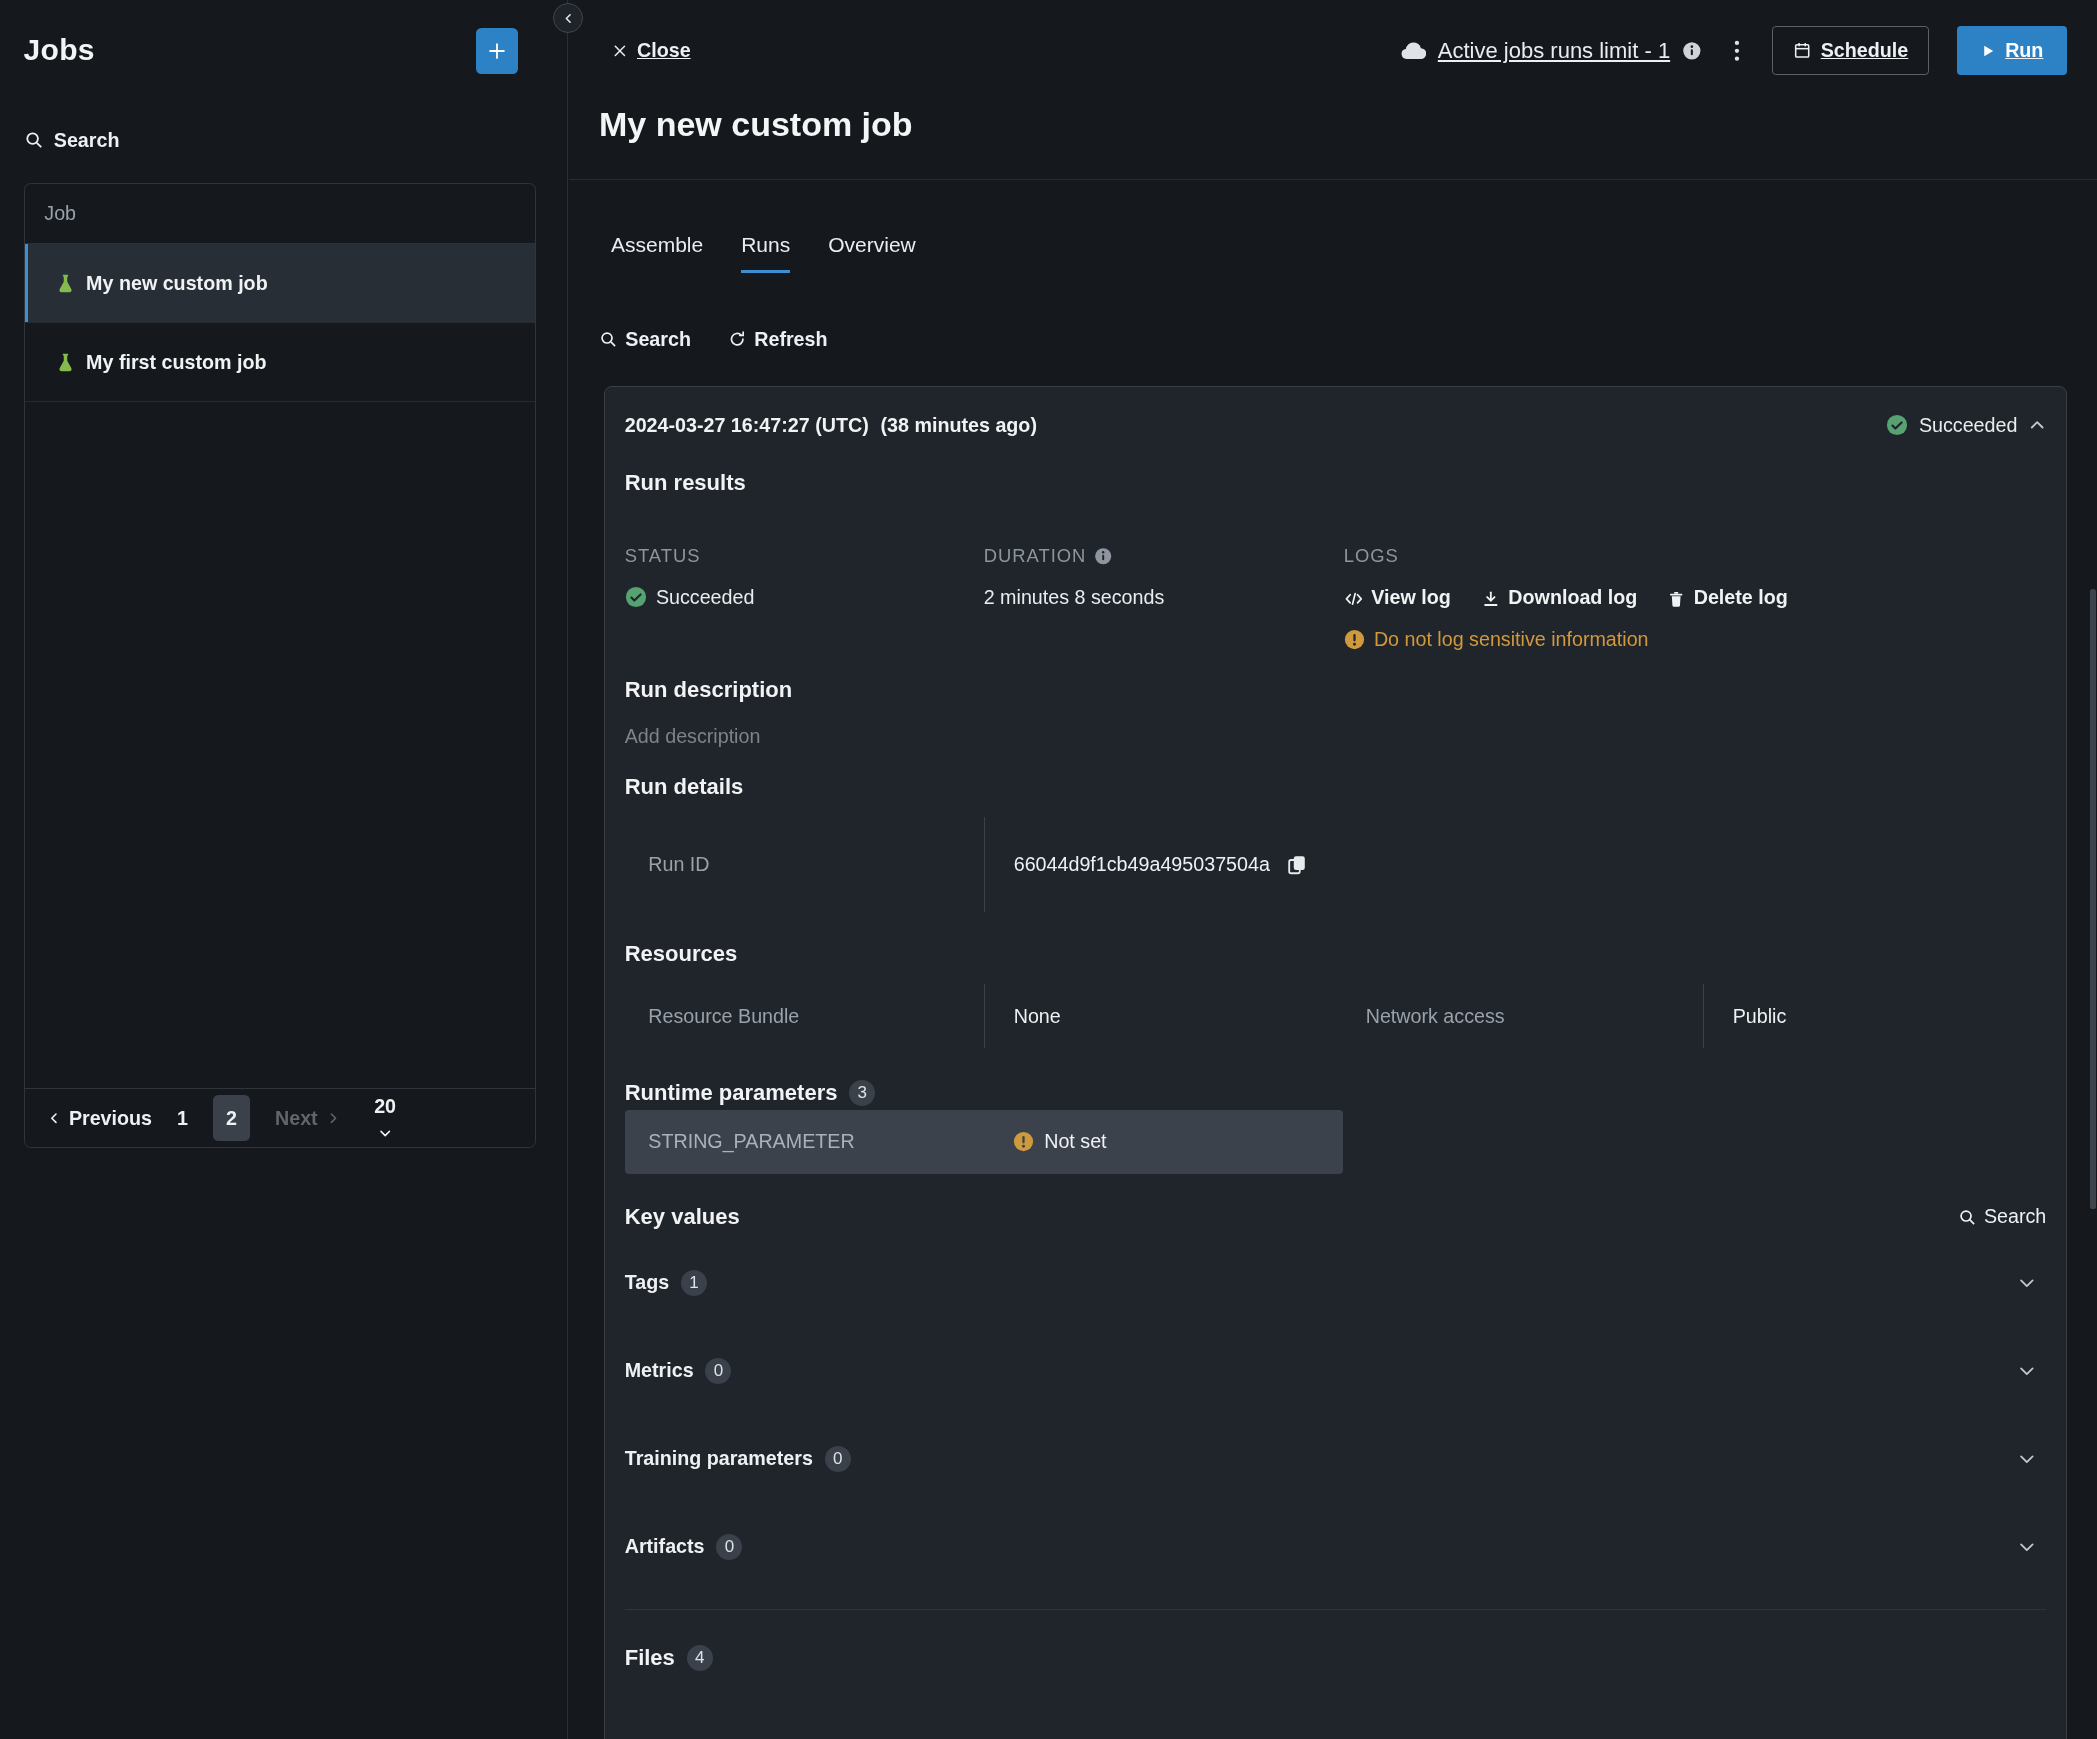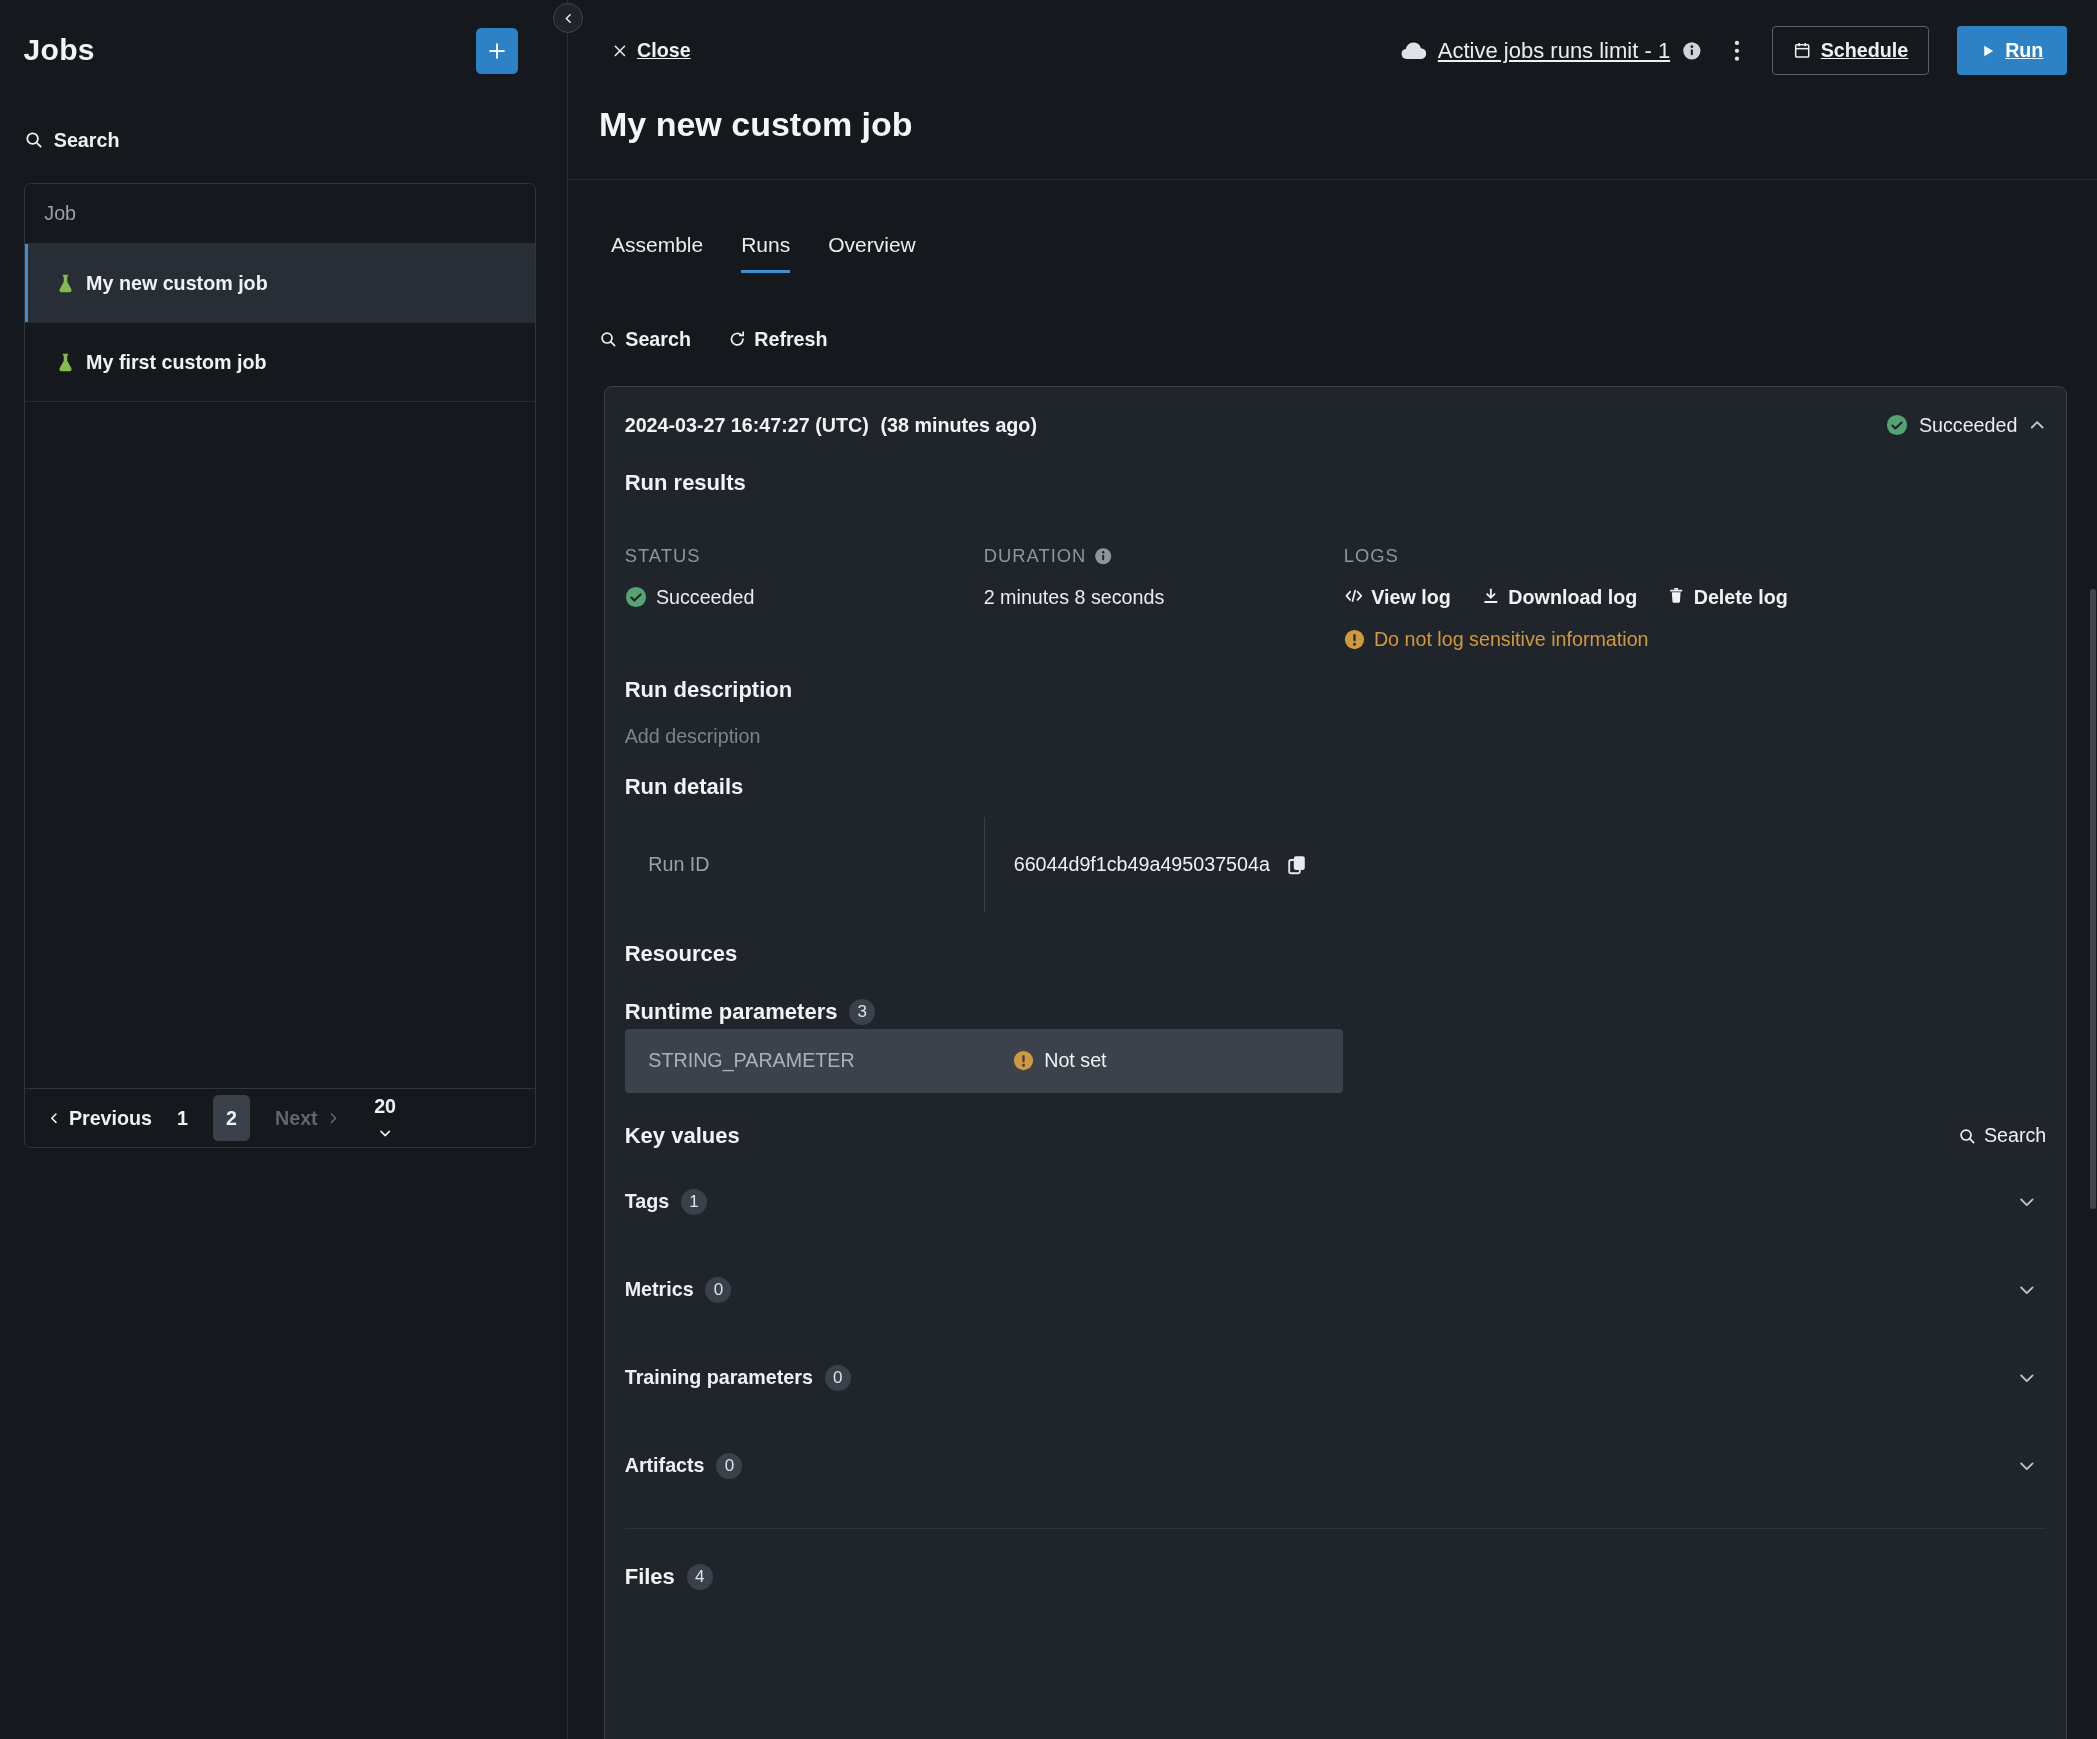--- a/index.html
+++ b/index.html
@@ -86,7 +86,7 @@
     display:flex; align-items:center; gap:7.9px; }
   .cell-val { padding-top:18.4px; font-size:19.7px; color:#e9edf0; display:flex; align-items:center; gap:9.2px; }
   .logs-links { display:flex; align-items:center; gap:30px; }
-  .log-link { display:flex; align-items:flex-start; gap:7.9px; font-size:19.7px; font-weight:700;
+  .log-link { display:flex; align-items:flex-end; gap:7.9px; font-size:19.7px; font-weight:700;
     color:#f0f3f4; cursor:pointer; white-space:nowrap; }
   .warn-line { padding-top:19.7px; display:flex; align-items:center; gap:9.2px;
     font-size:19.7px; color:#d1993b; cursor:pointer; }

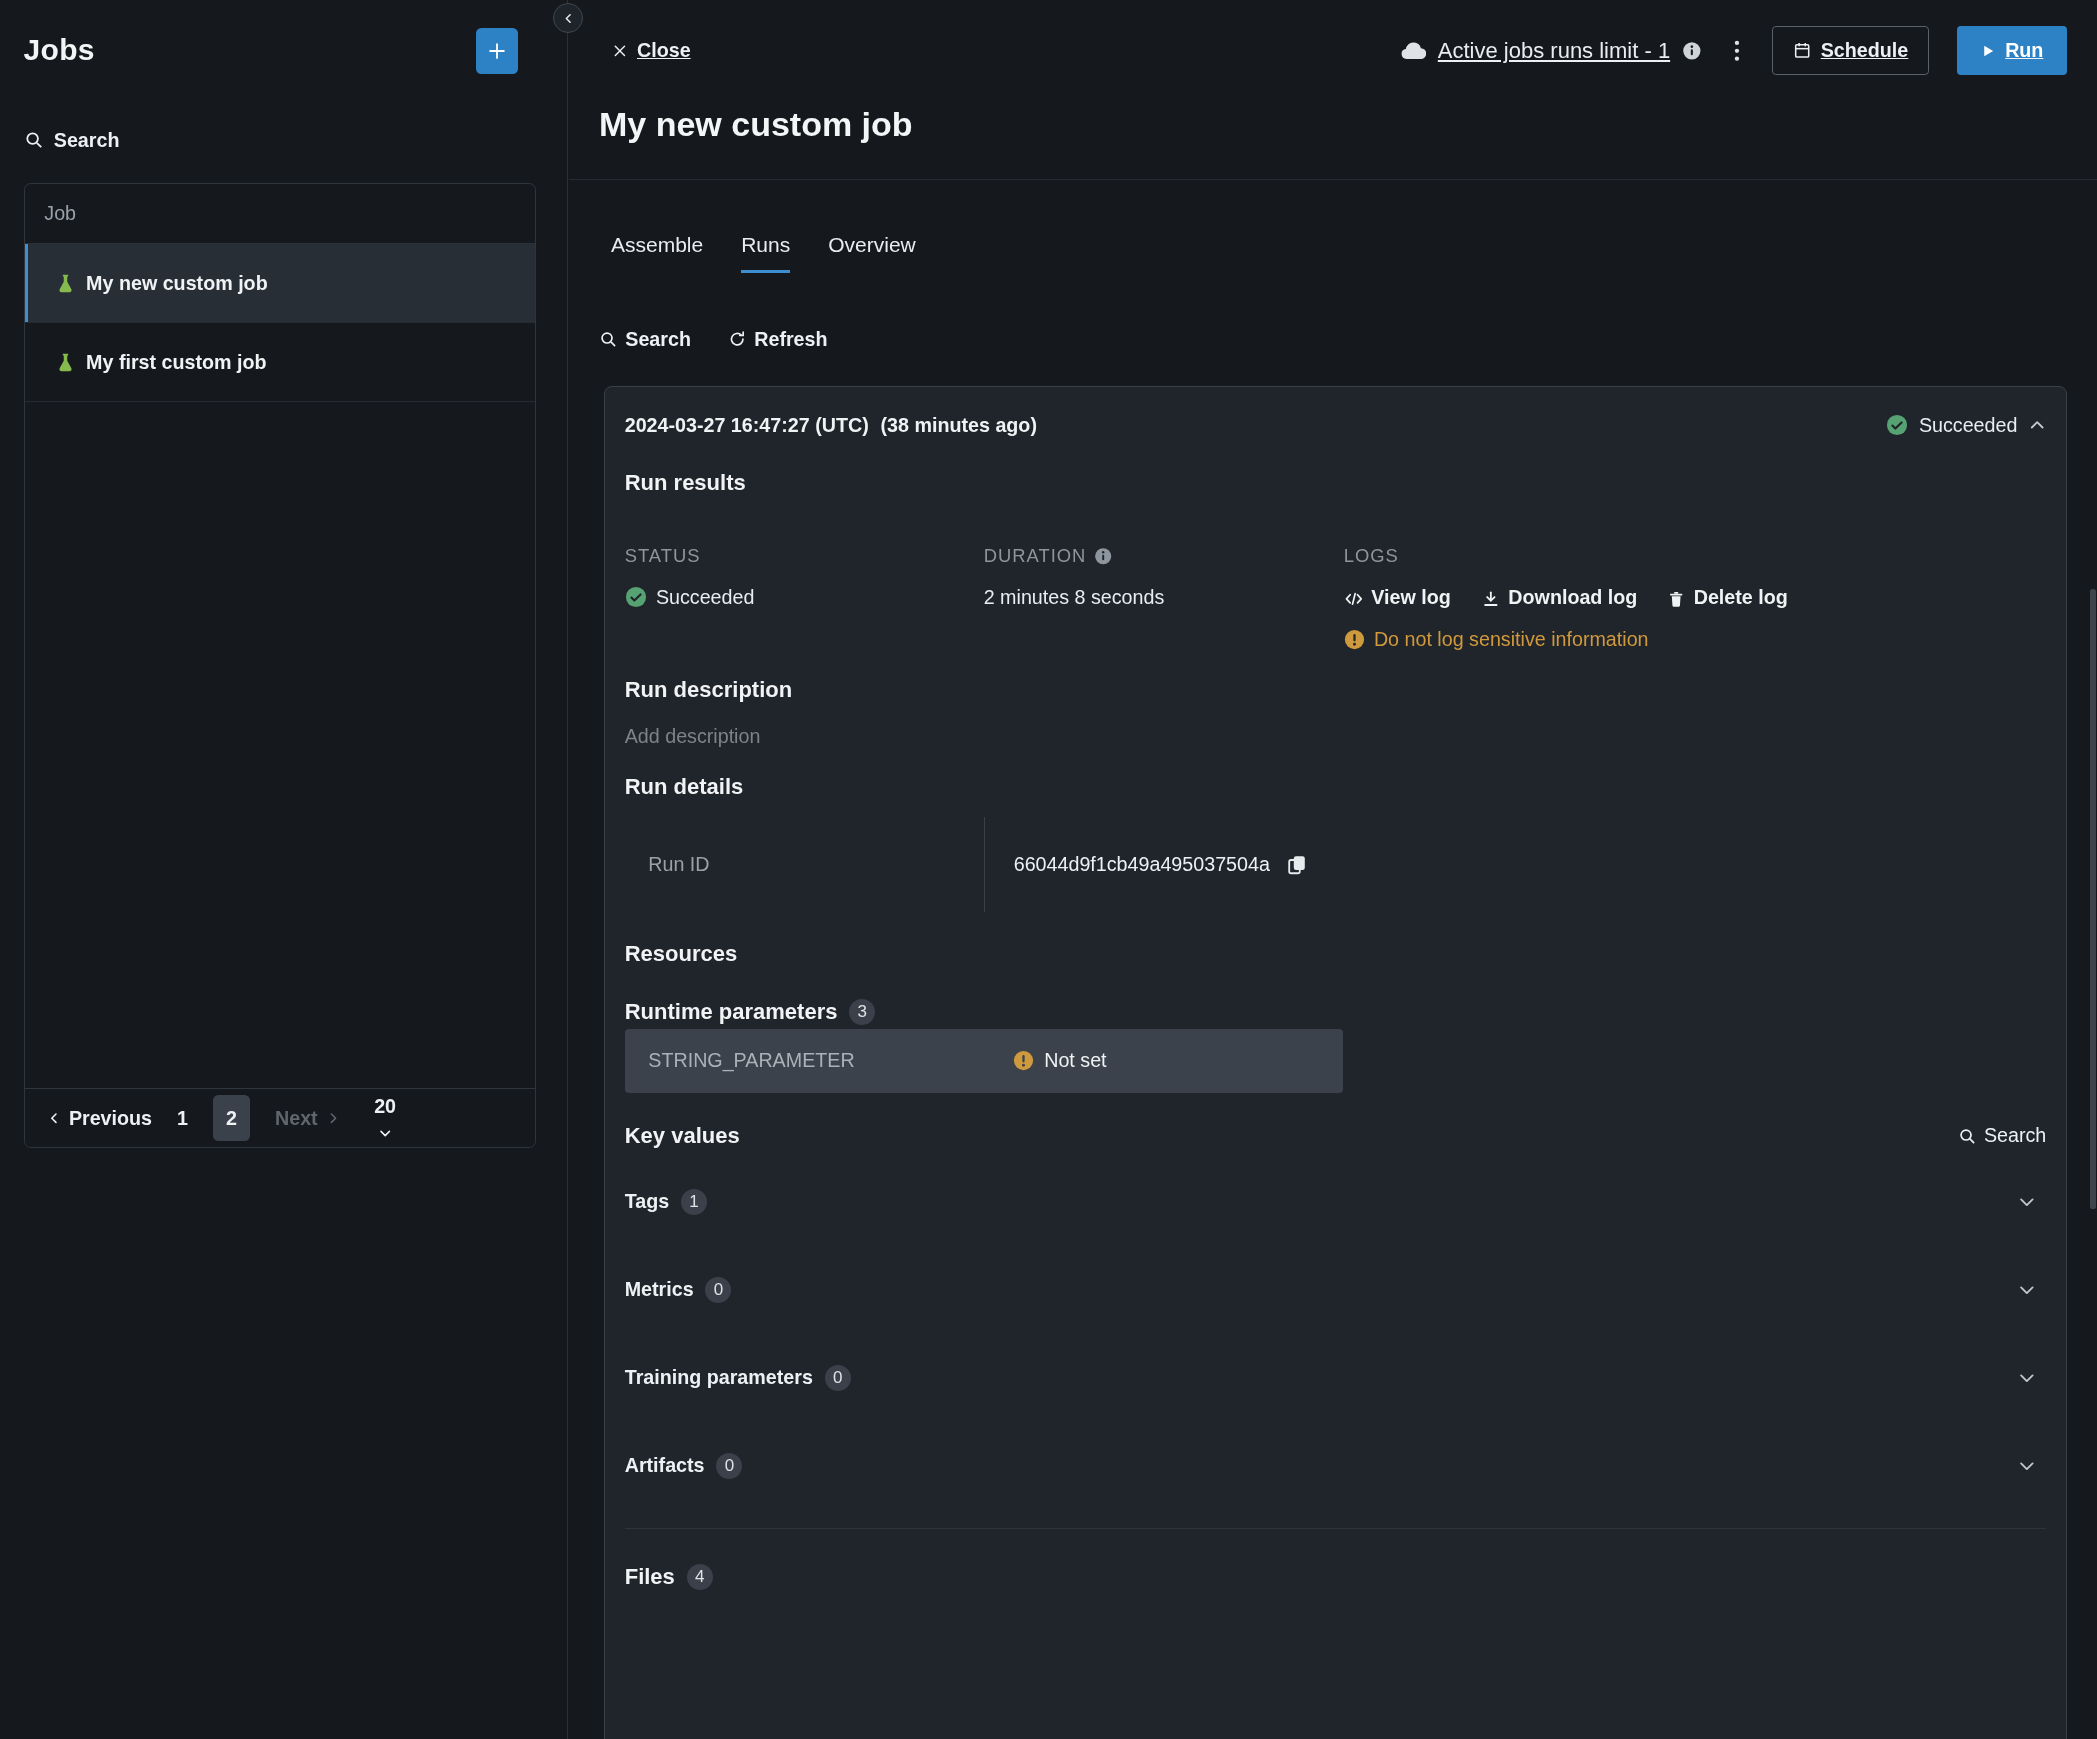--- a/index.html
+++ b/index.html
@@ -425,6 +425,12 @@
     </div>
 
     <h3 class="sec-h mt-res">Resources</h3>
+    <div class="kv-row row-mid">
+      <div class="lbl">Resource Bundle</div>
+      <div class="val val-c2">None</div>
+      <div class="lbl-c3">Network access</div>
+      <div class="val val-c4">Public</div>
+    </div>
 
     <h3 class="sec-h mt-params">
       <span>Runtime parameters</span>

